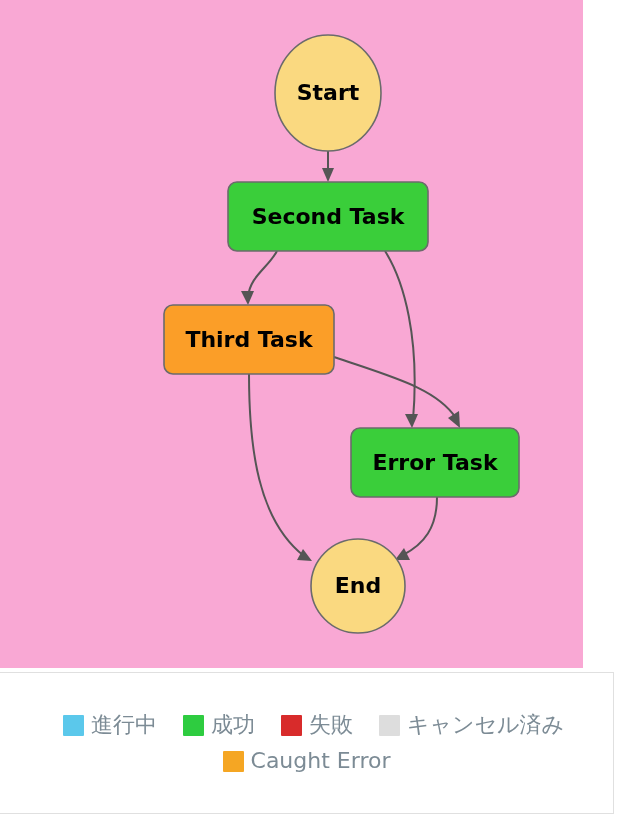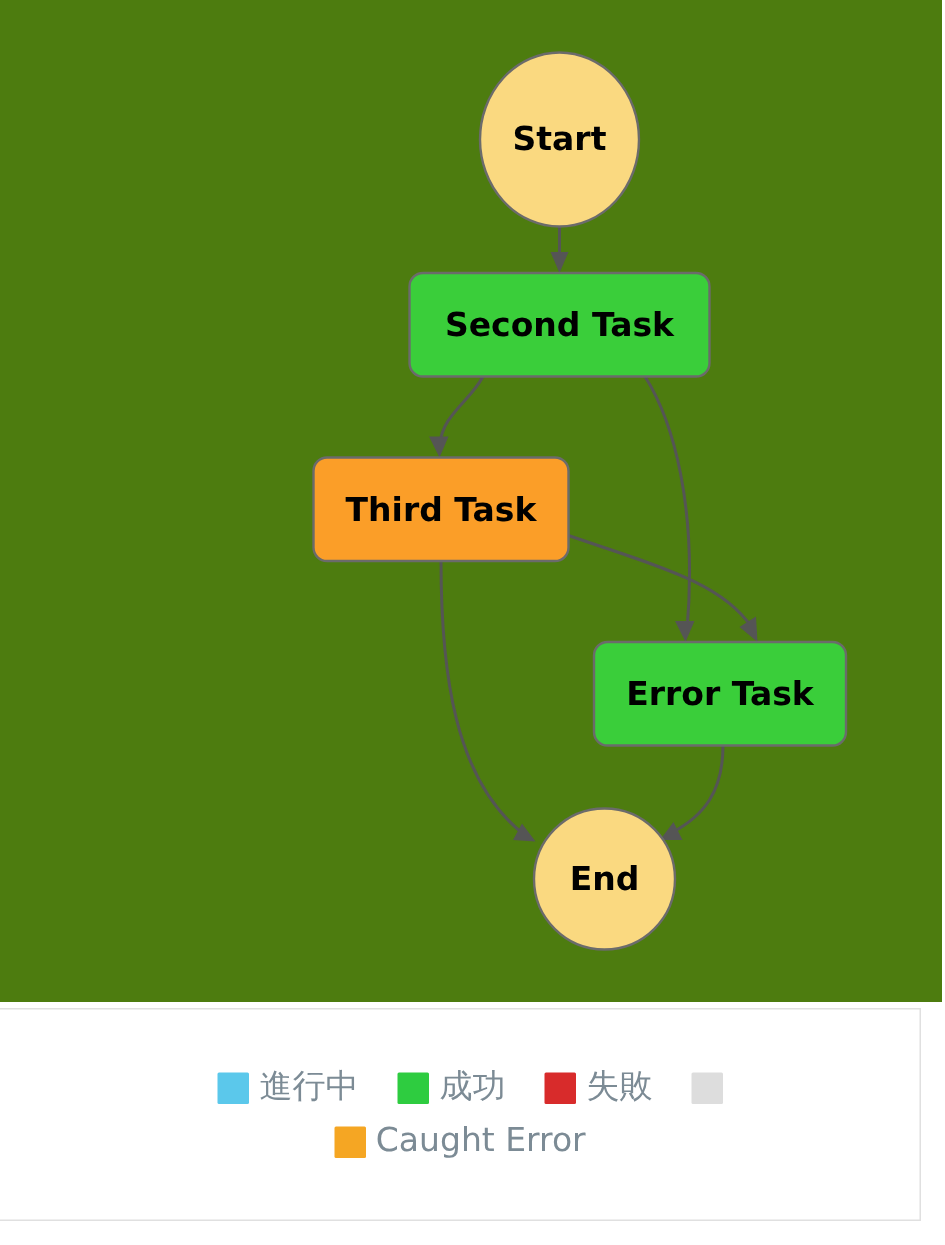--- a/index.html
+++ b/index.html
@@ -30,8 +30,7 @@
     top: 0;
     width: 583px;
     height: 668px;
-    background: #4d7c0f;
-    padding-left: 45px;
+    background: #f9a8d4;
   }
   #graph-svg {
     display: block;

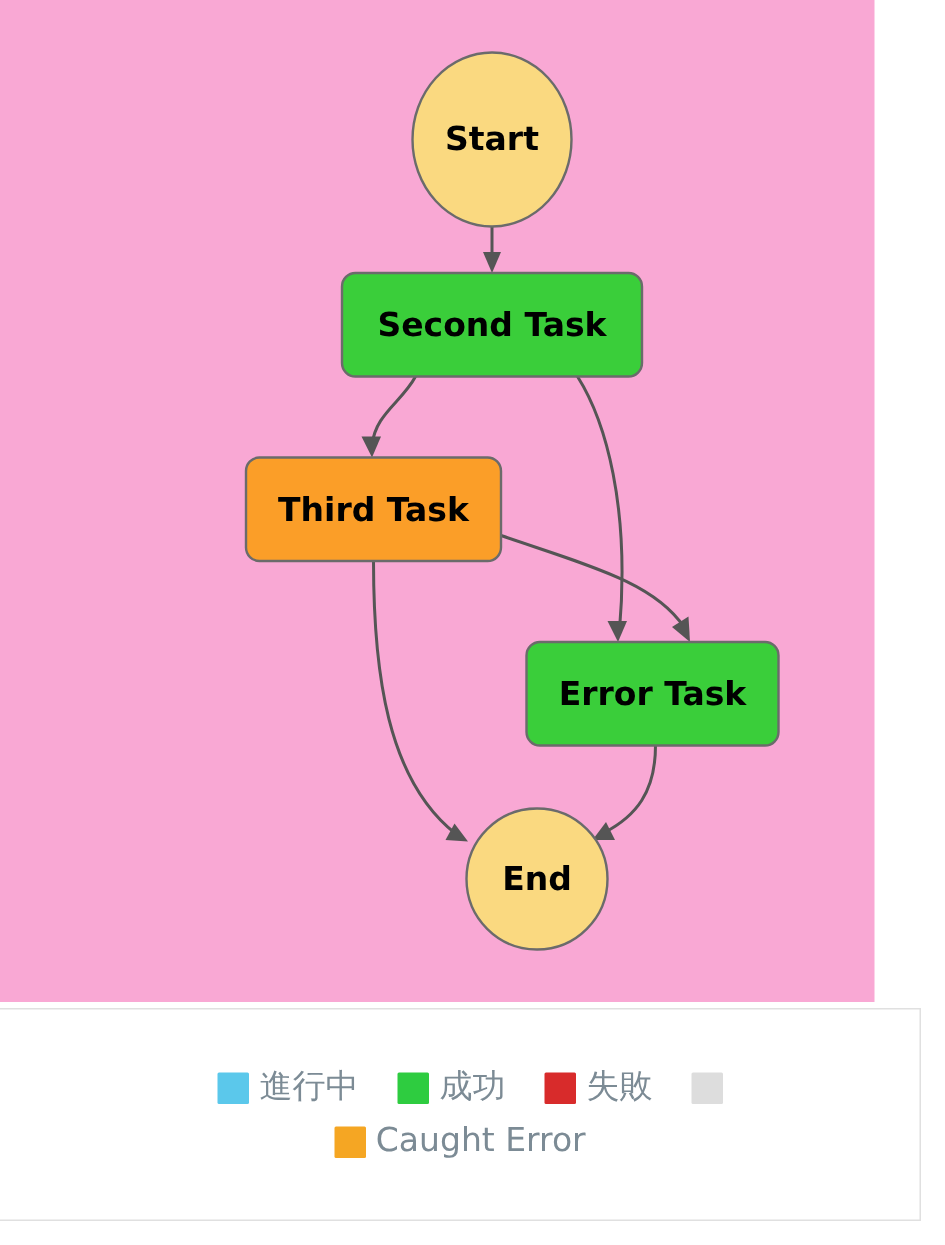--- a/index.html
+++ b/index.html
@@ -201,6 +201,7 @@
 
       <div class="legend-item">
         <span class="legend-swatch" style="background:#DDDDDD"></span>
+        <span class="legend-text">キャンセル済み</span>
       </div>
     </div>
 

